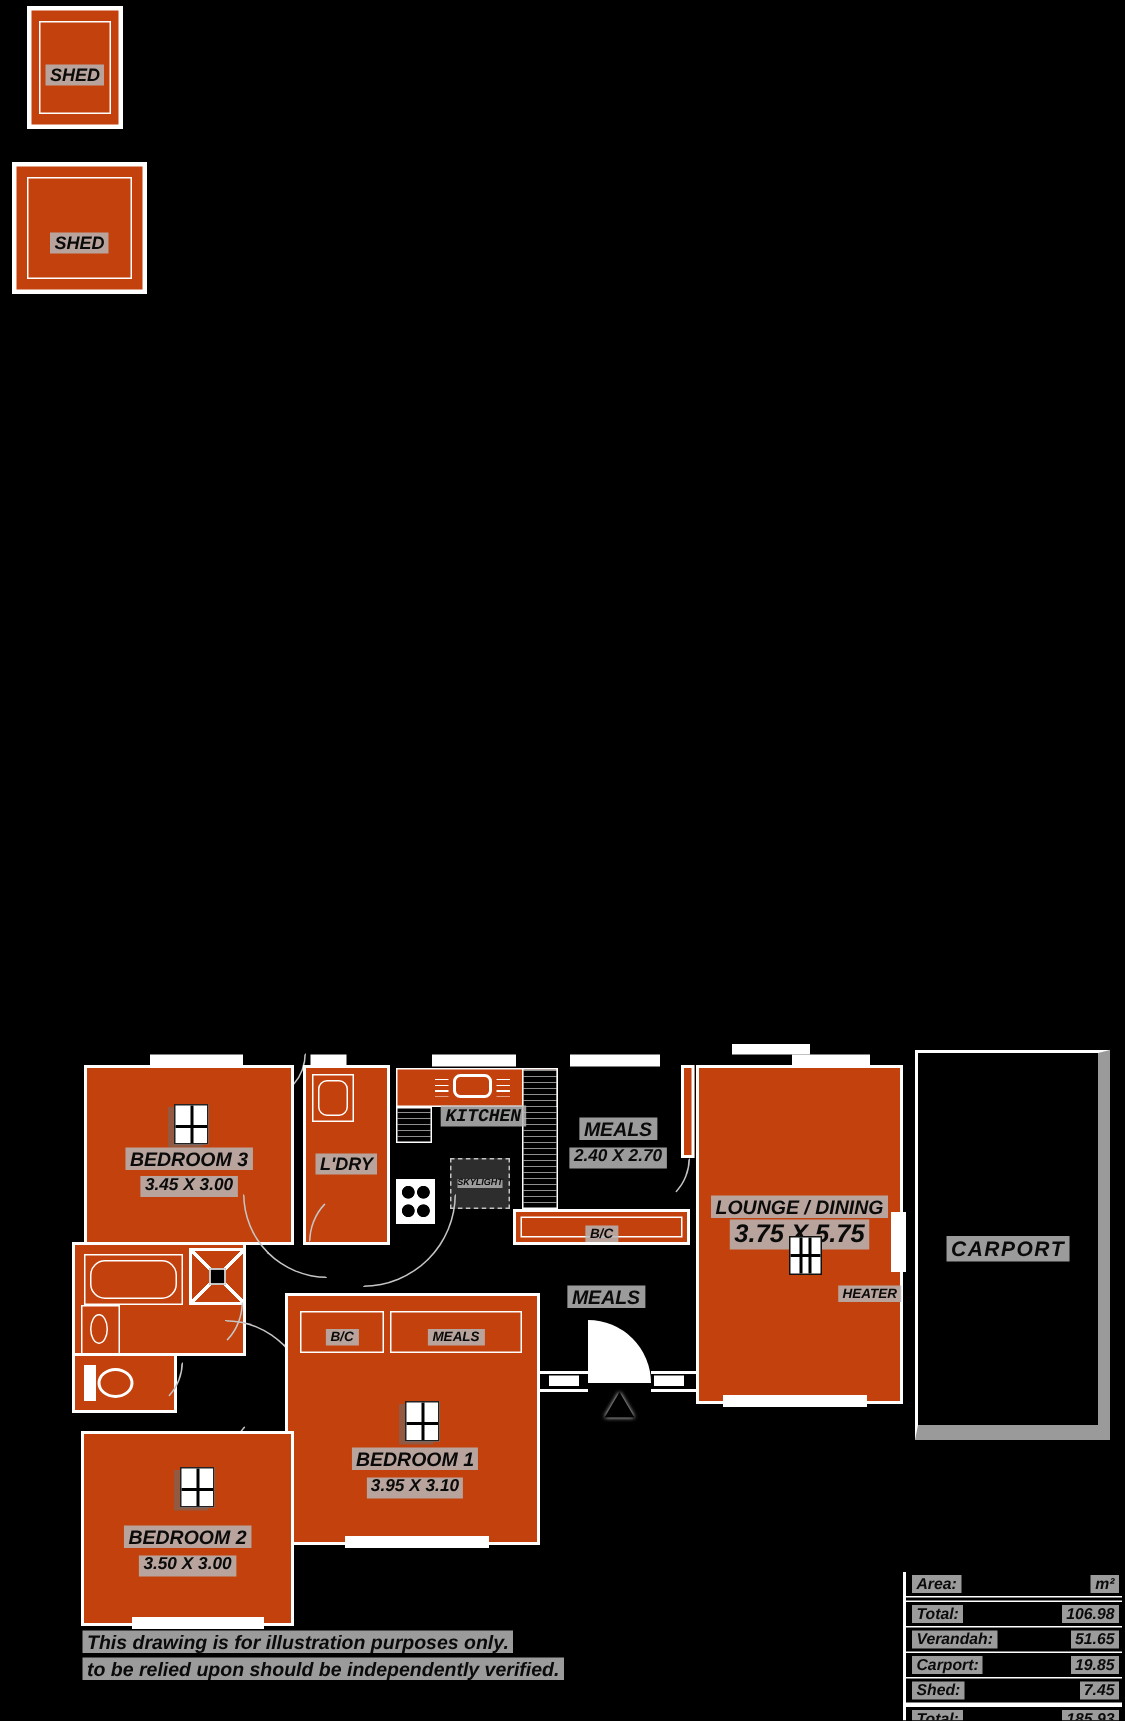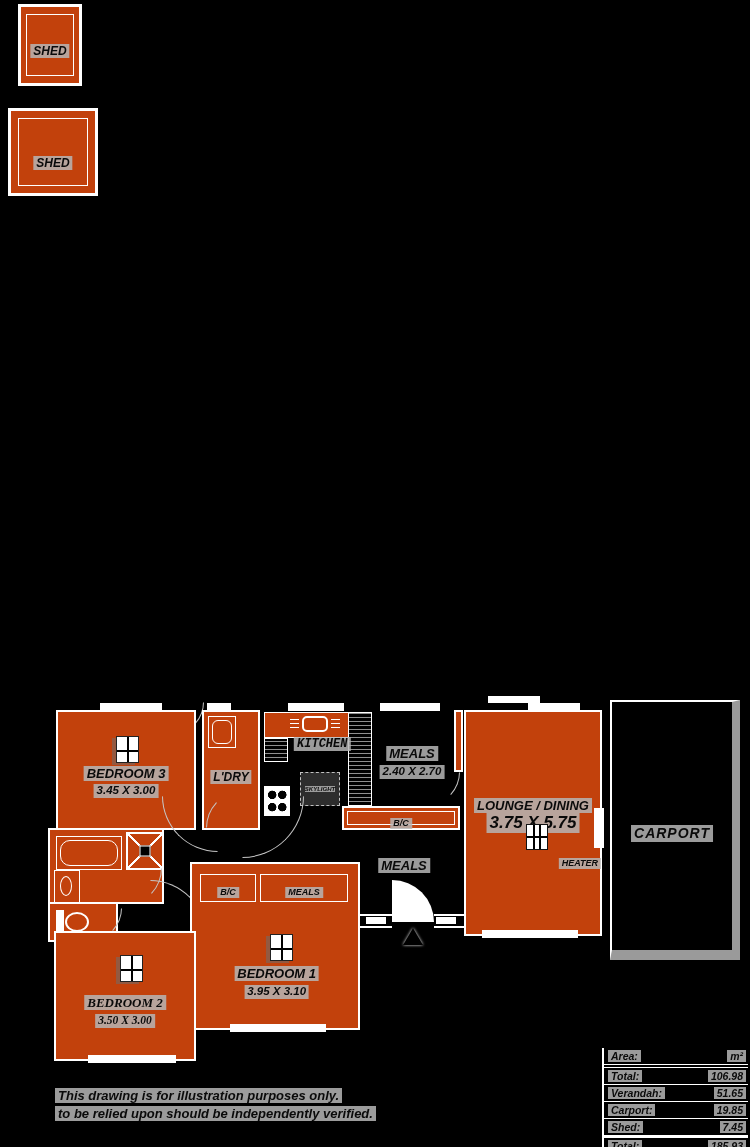--- a/index.html
+++ b/index.html
@@ -196,7 +196,7 @@
     <div class="wbar" style="left:38px;bottom:-4px;width:96px;height:8px;"></div>
   </div>
 
-  <div class="room" style="left:54px;top:931px;width:142px;height:130px;font-family:Liberation Serif, serif;">
+  <div class="room" style="left:54px;top:954px;width:142px;height:130px;">
     <div class="winicon" style="left:64px;top:22px;width:23px;height:27px;"></div>
     <div class="abs" style="left:50%;top:60px;">
       <span class="lbl ctr" style="font-size:13px;">BEDROOM 2</span>

